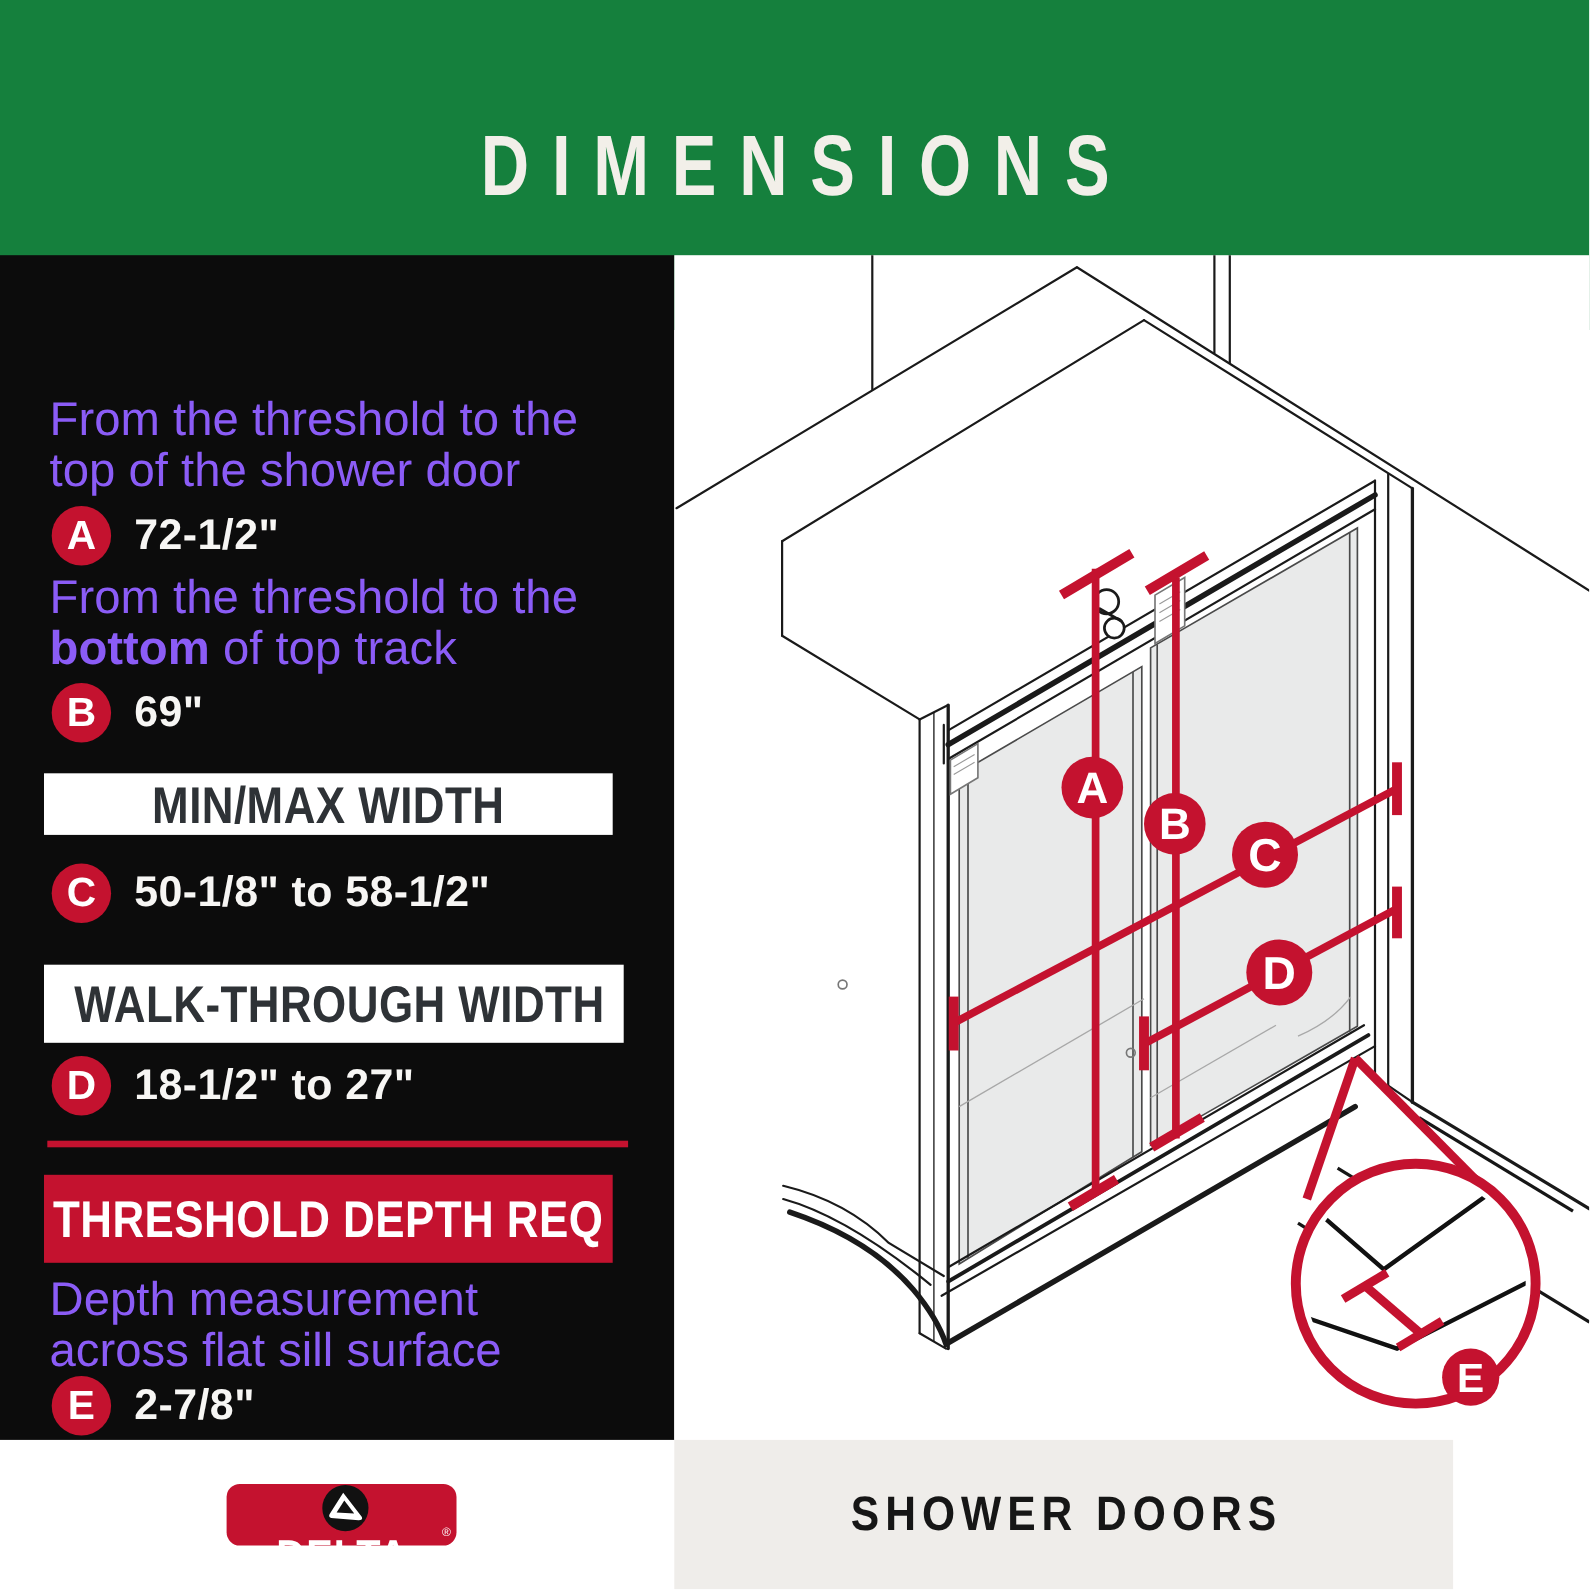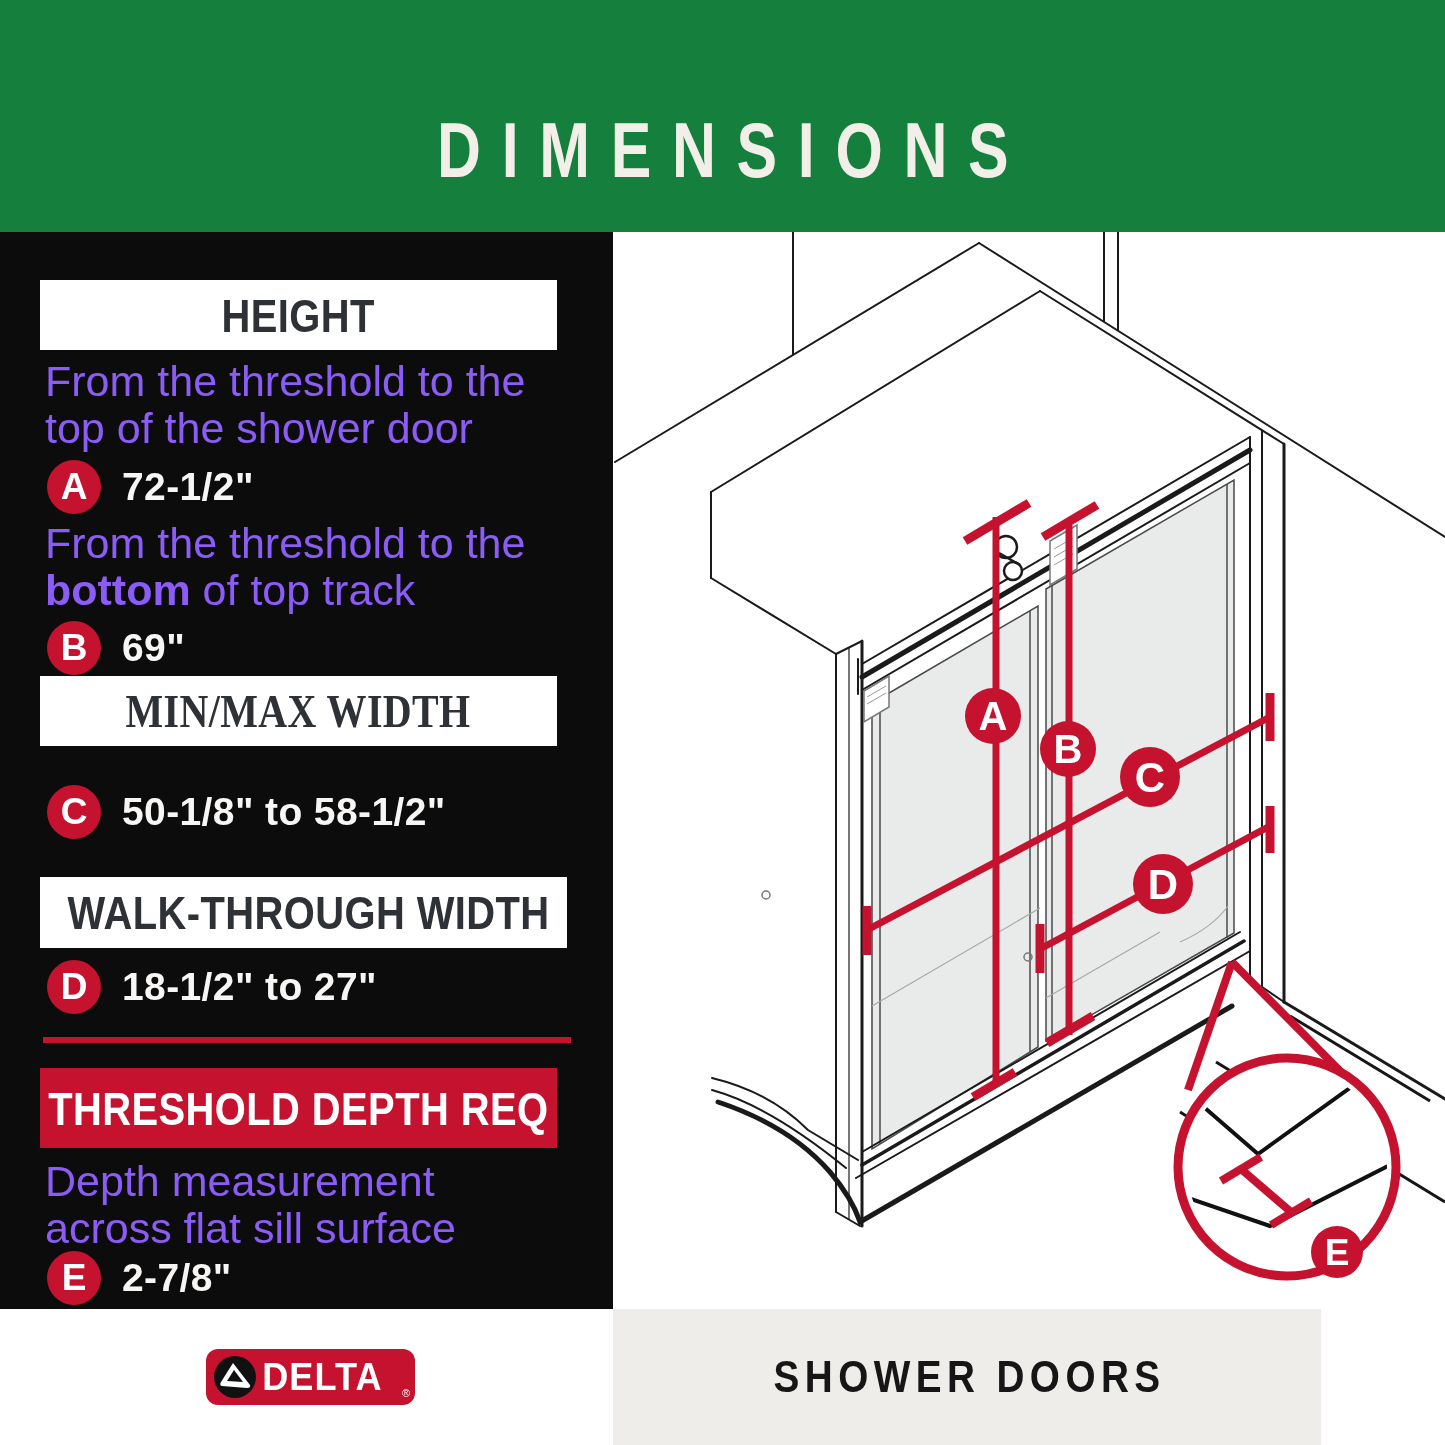--- a/index.html
+++ b/index.html
@@ -53,9 +53,6 @@
 
   <div class="left-panel">
 
-    <div class="hbar" style="top:48px;height:70px;">
-      <span>HEIGHT</span>
-    </div>
 
     <div class="para" style="top:126px;">
       <span>From the threshold to the top of the shower door</span>

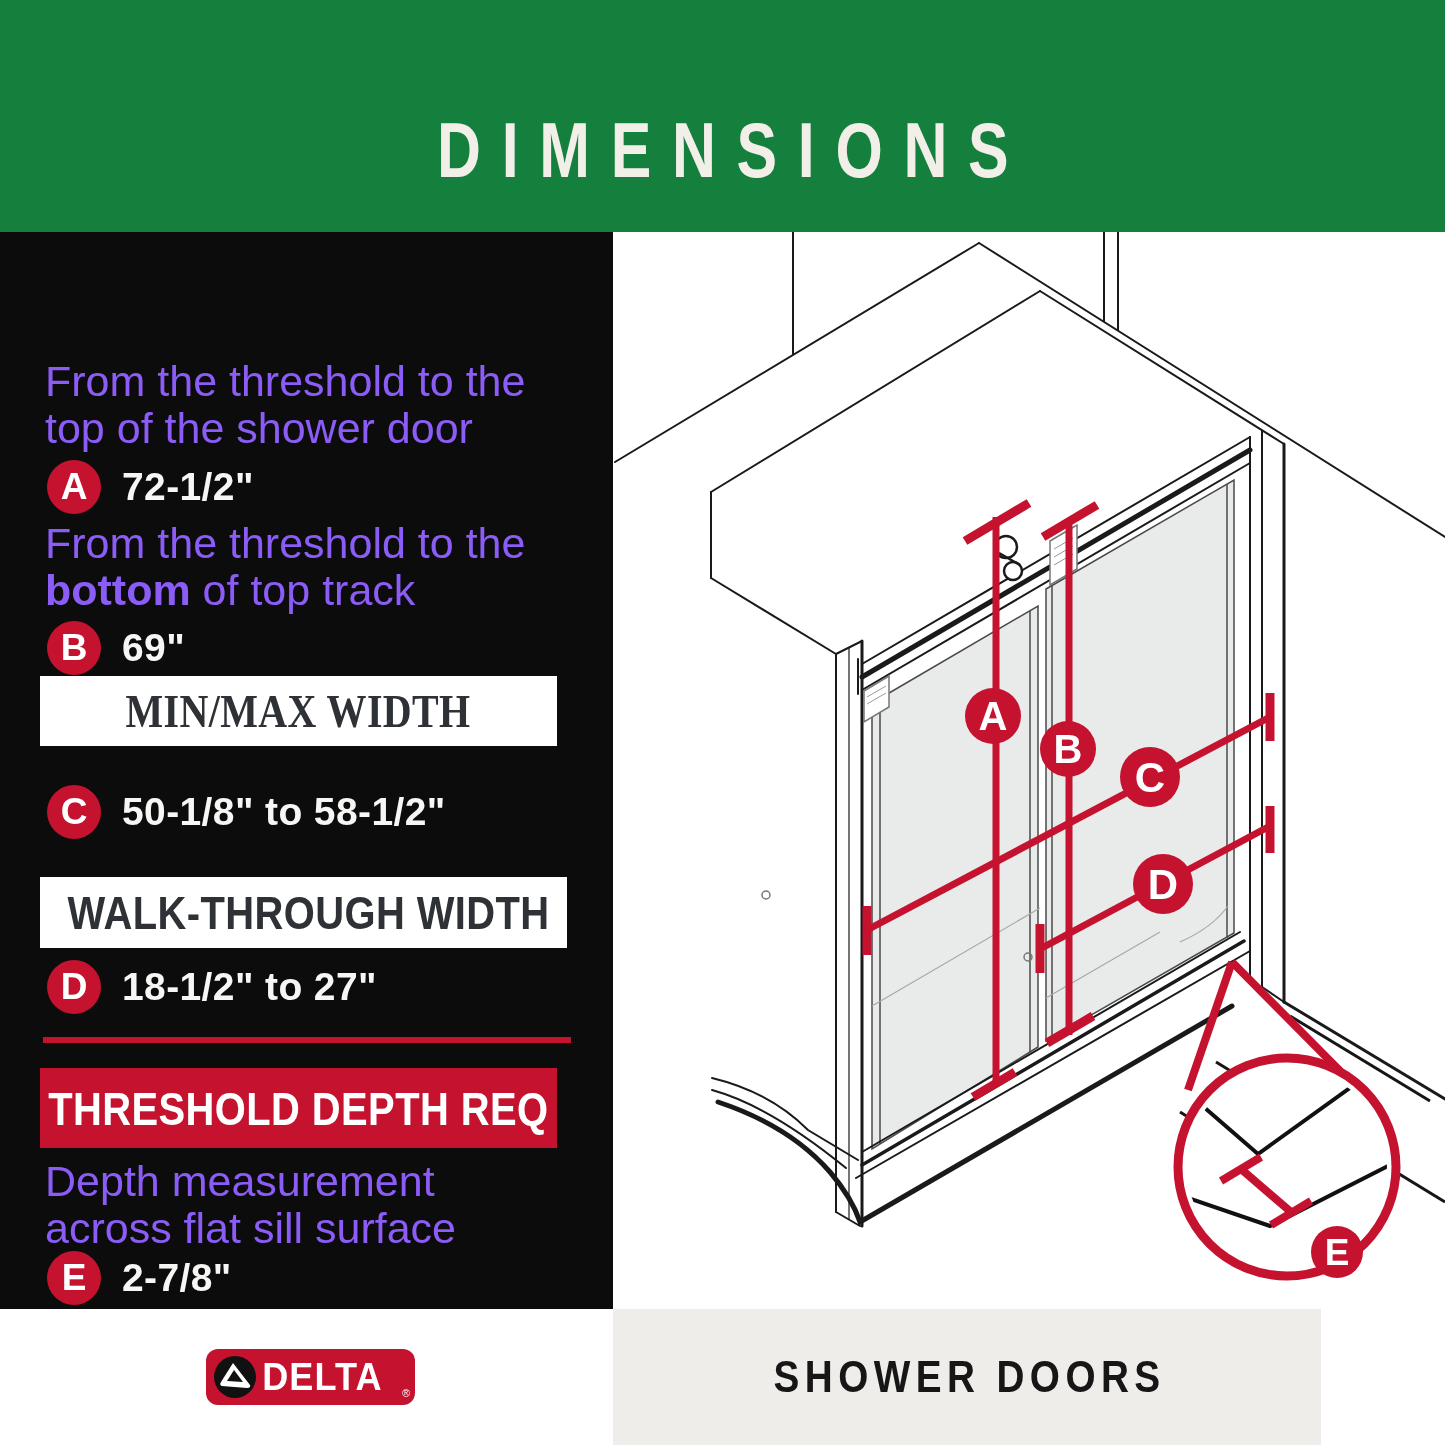--- a/index.html
+++ b/index.html
@@ -72,7 +72,7 @@
       <div class="dim-value">69"</div>
     </div>
 
-    <div class="hbar" style="top:444px;height:70px;font-family:Liberation Serif, serif;">
+    <div class="hbar" style="top:471px;height:56px;">
       <span>MIN/MAX WIDTH</span>
     </div>
 

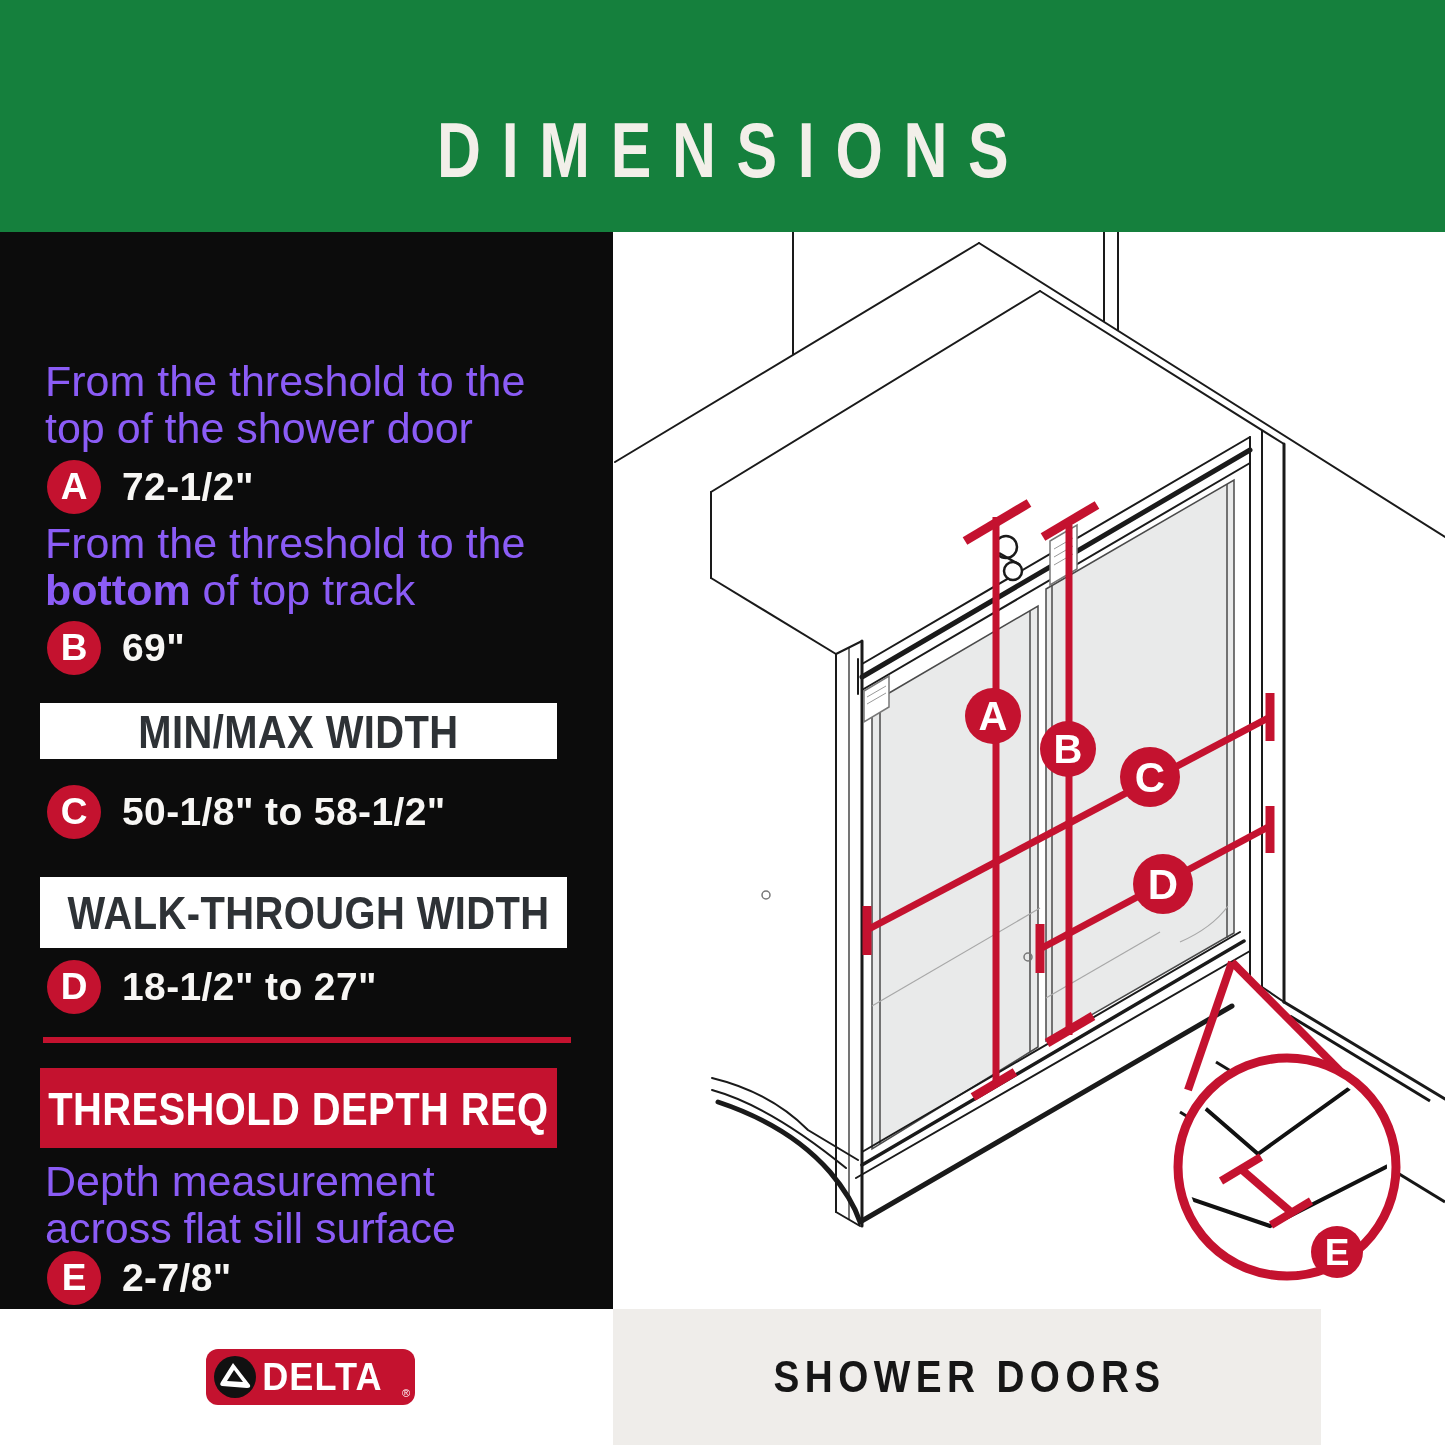--- a/index.html
+++ b/index.html
@@ -33,7 +33,7 @@
   .footer-right span{display:inline-block;color:#161616;font-weight:700;font-size:44px;
     letter-spacing:0.14em;transform:scaleX(0.88);white-space:nowrap;padding-left:0.14em;}
   .delta-logo{position:absolute;left:206px;top:1349px;width:209px;height:56px;background:#C4122F;
-    border-radius:12px;display:flex;align-items:center;}
+    border-radius:12px;display:flex;align-items:center;flex-direction:column;}
   .delta-logo .glyph{margin-left:7px;flex:0 0 44px;height:44px;}
   .delta-logo .wordmark{color:#ffffff;font-weight:700;font-size:38px;letter-spacing:0.03em;
     transform:scaleX(0.95);margin-left:2px;white-space:nowrap;}

